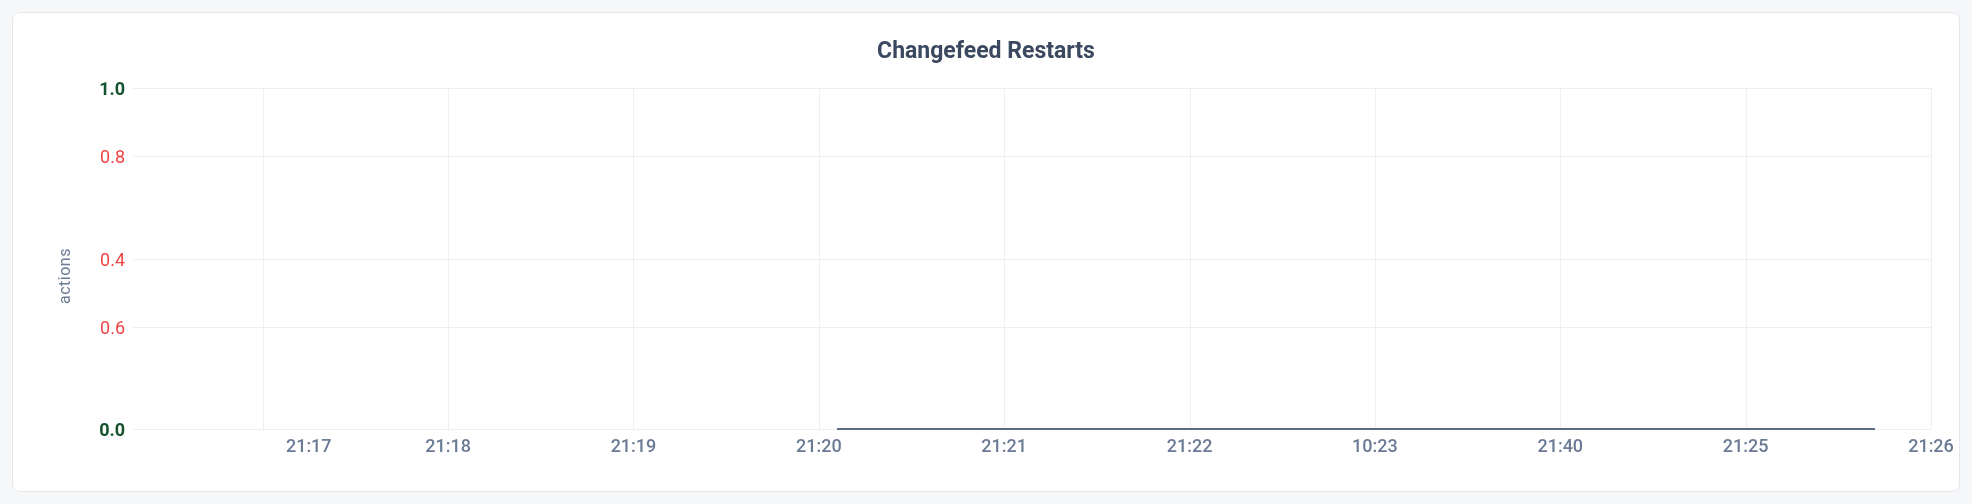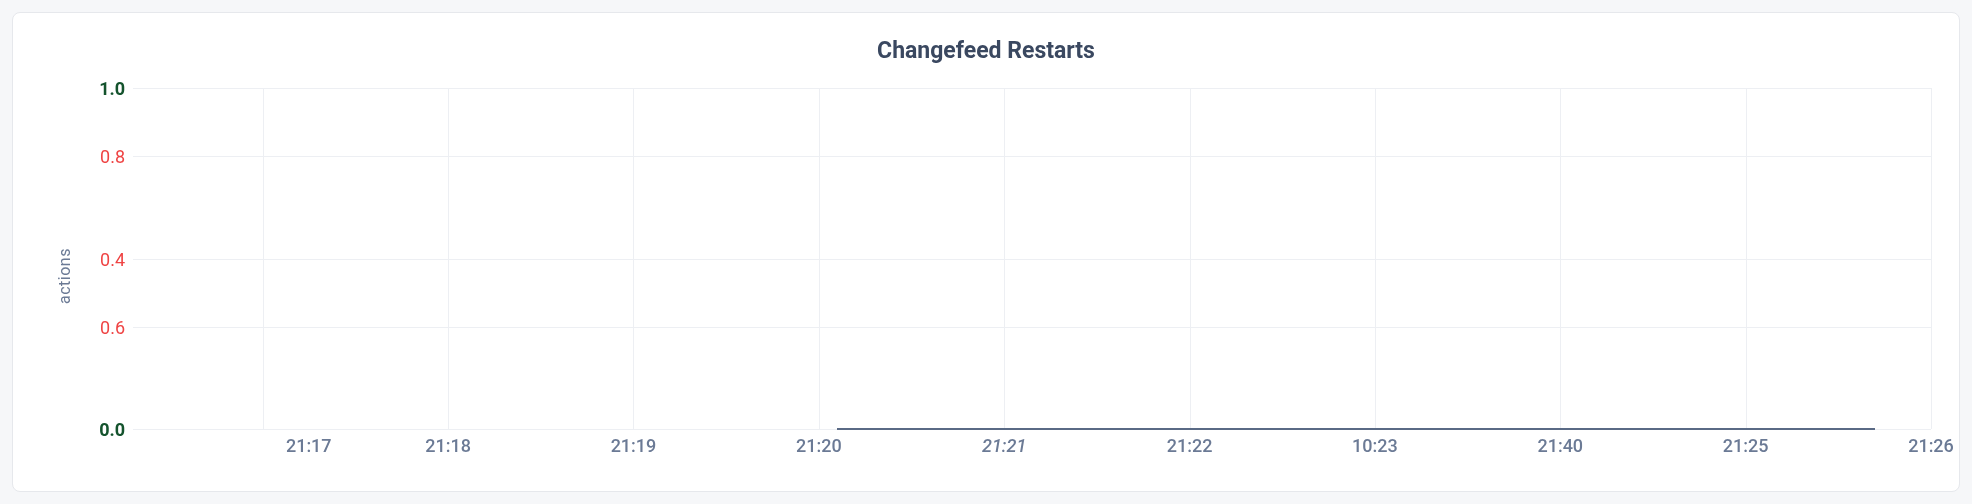--- a/index.html
+++ b/index.html
@@ -115,7 +115,7 @@
           <div class="x-tick" style="left: 17.5258%;">21:18</div>
           <div class="x-tick" style="left: 27.8351%;">21:19</div>
           <div class="x-tick" style="left: 38.1443%;">21:20</div>
-          <div class="x-tick" style="left: 48.4536%; font-style: italic;">21:21</div>
+          <div class="x-tick" style="left: 48.4536%;">21:21</div>
           <div class="x-tick" style="left: 58.7629%;">21:22</div>
           <div class="x-tick" style="left: 69.0722%;">10:23</div>
           <div class="x-tick" style="left: 79.3814%;">21:40</div>

